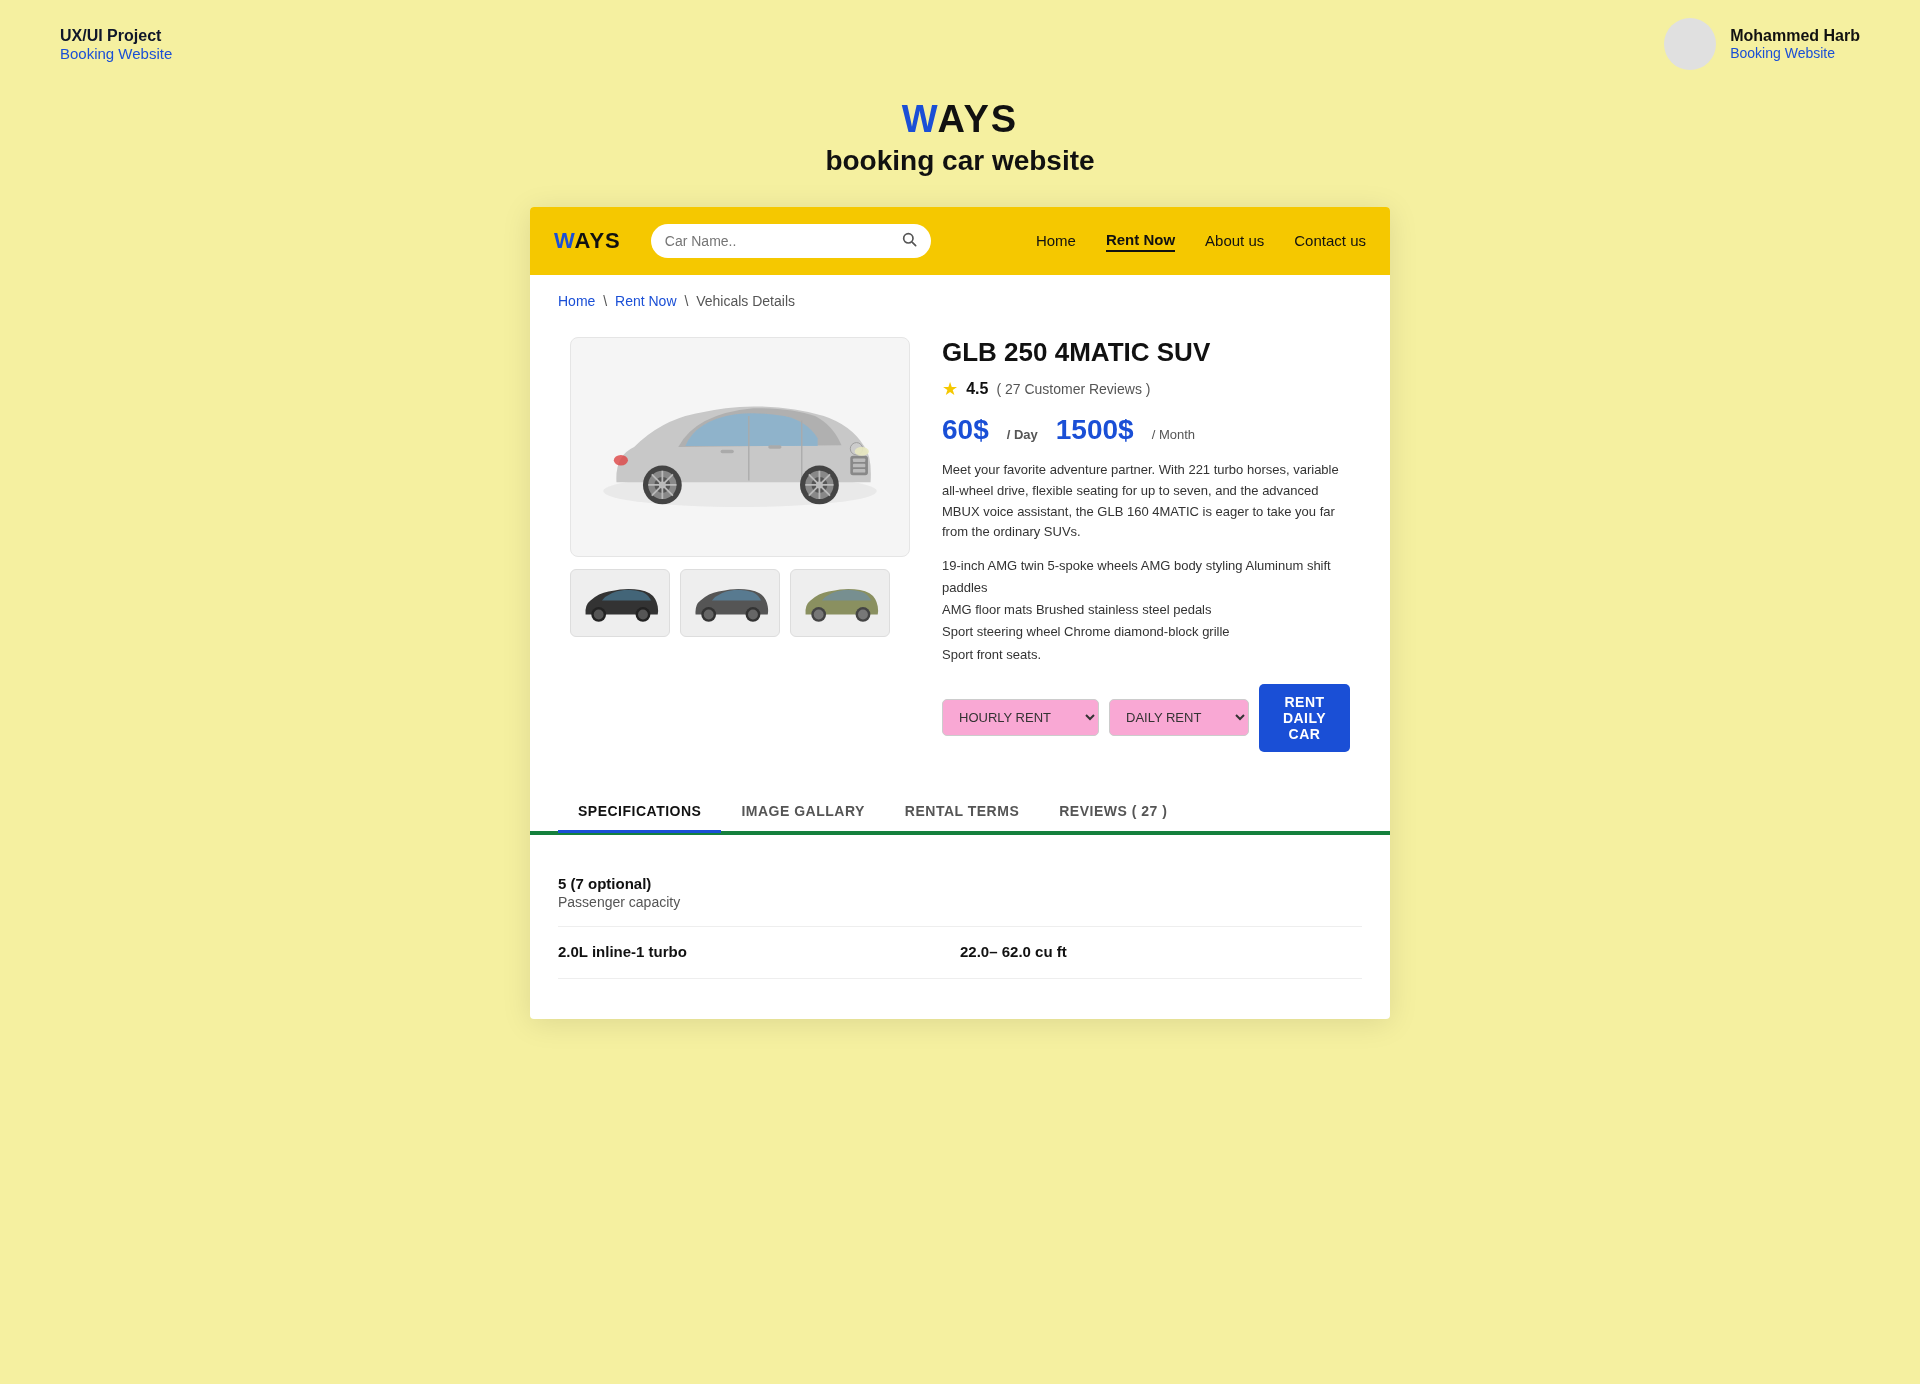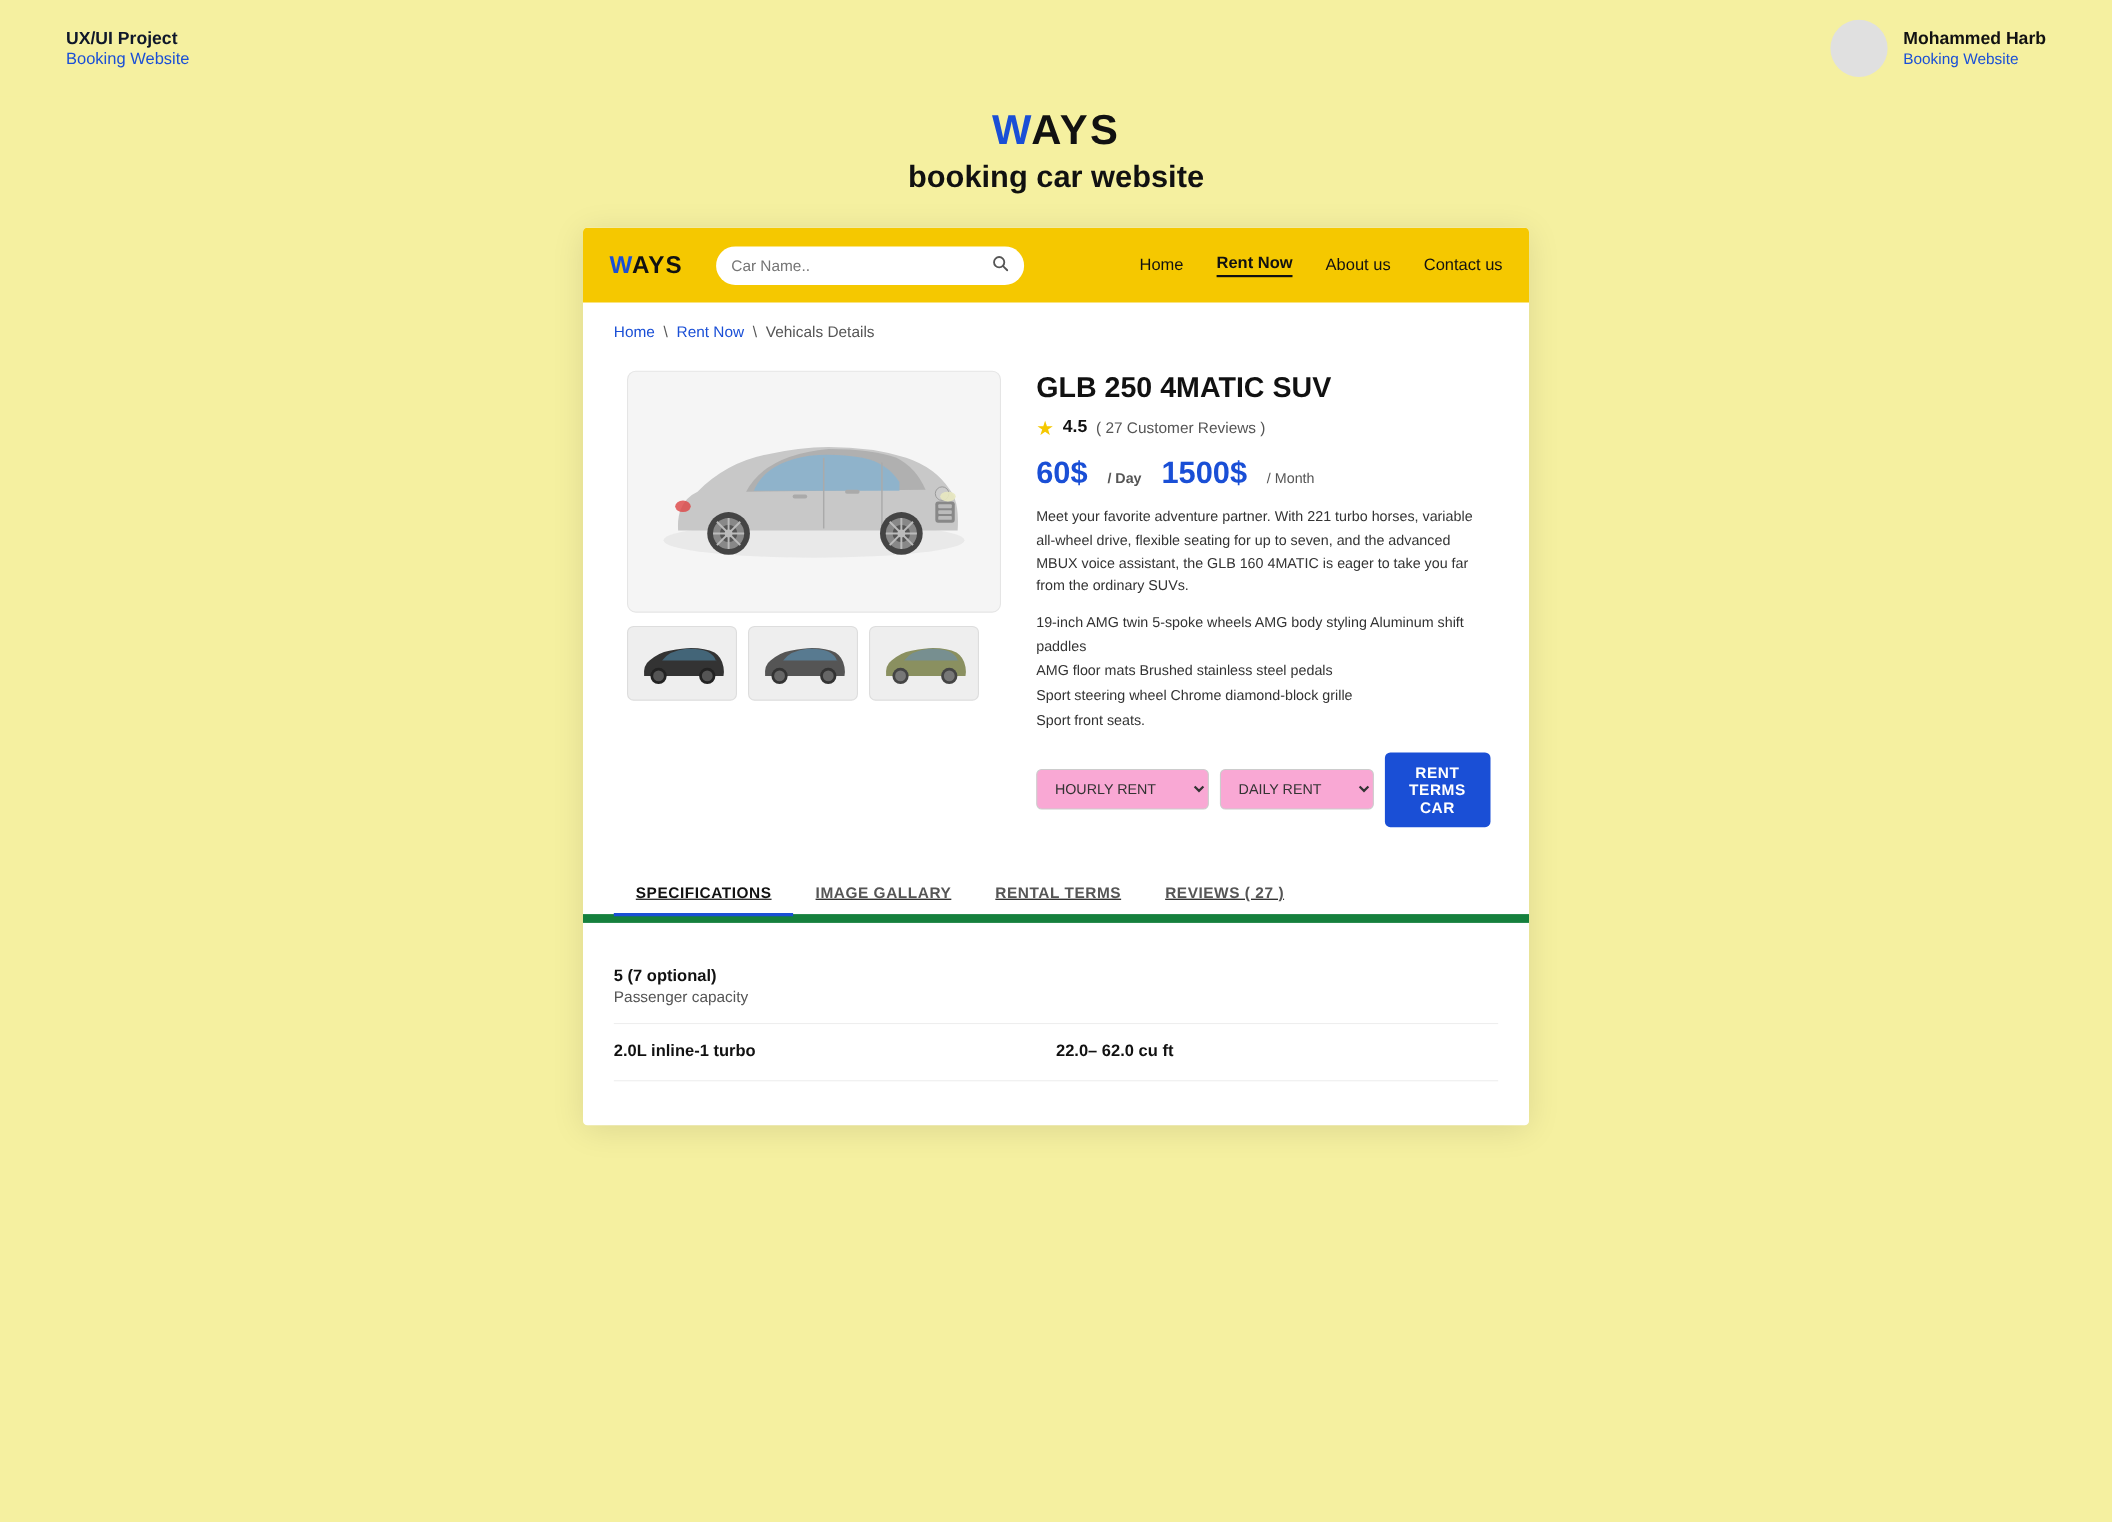--- a/index.html
+++ b/index.html
@@ -485,7 +485,7 @@
         <select class="rent-select">
           <option>DAILY RENT</option>
         </select>
-        <button class="rent-btn">RENT TERMS CAR</button>
+        <button class="rent-btn">RENT DAILY CAR</button>
       </div>
     </div>
   </div>

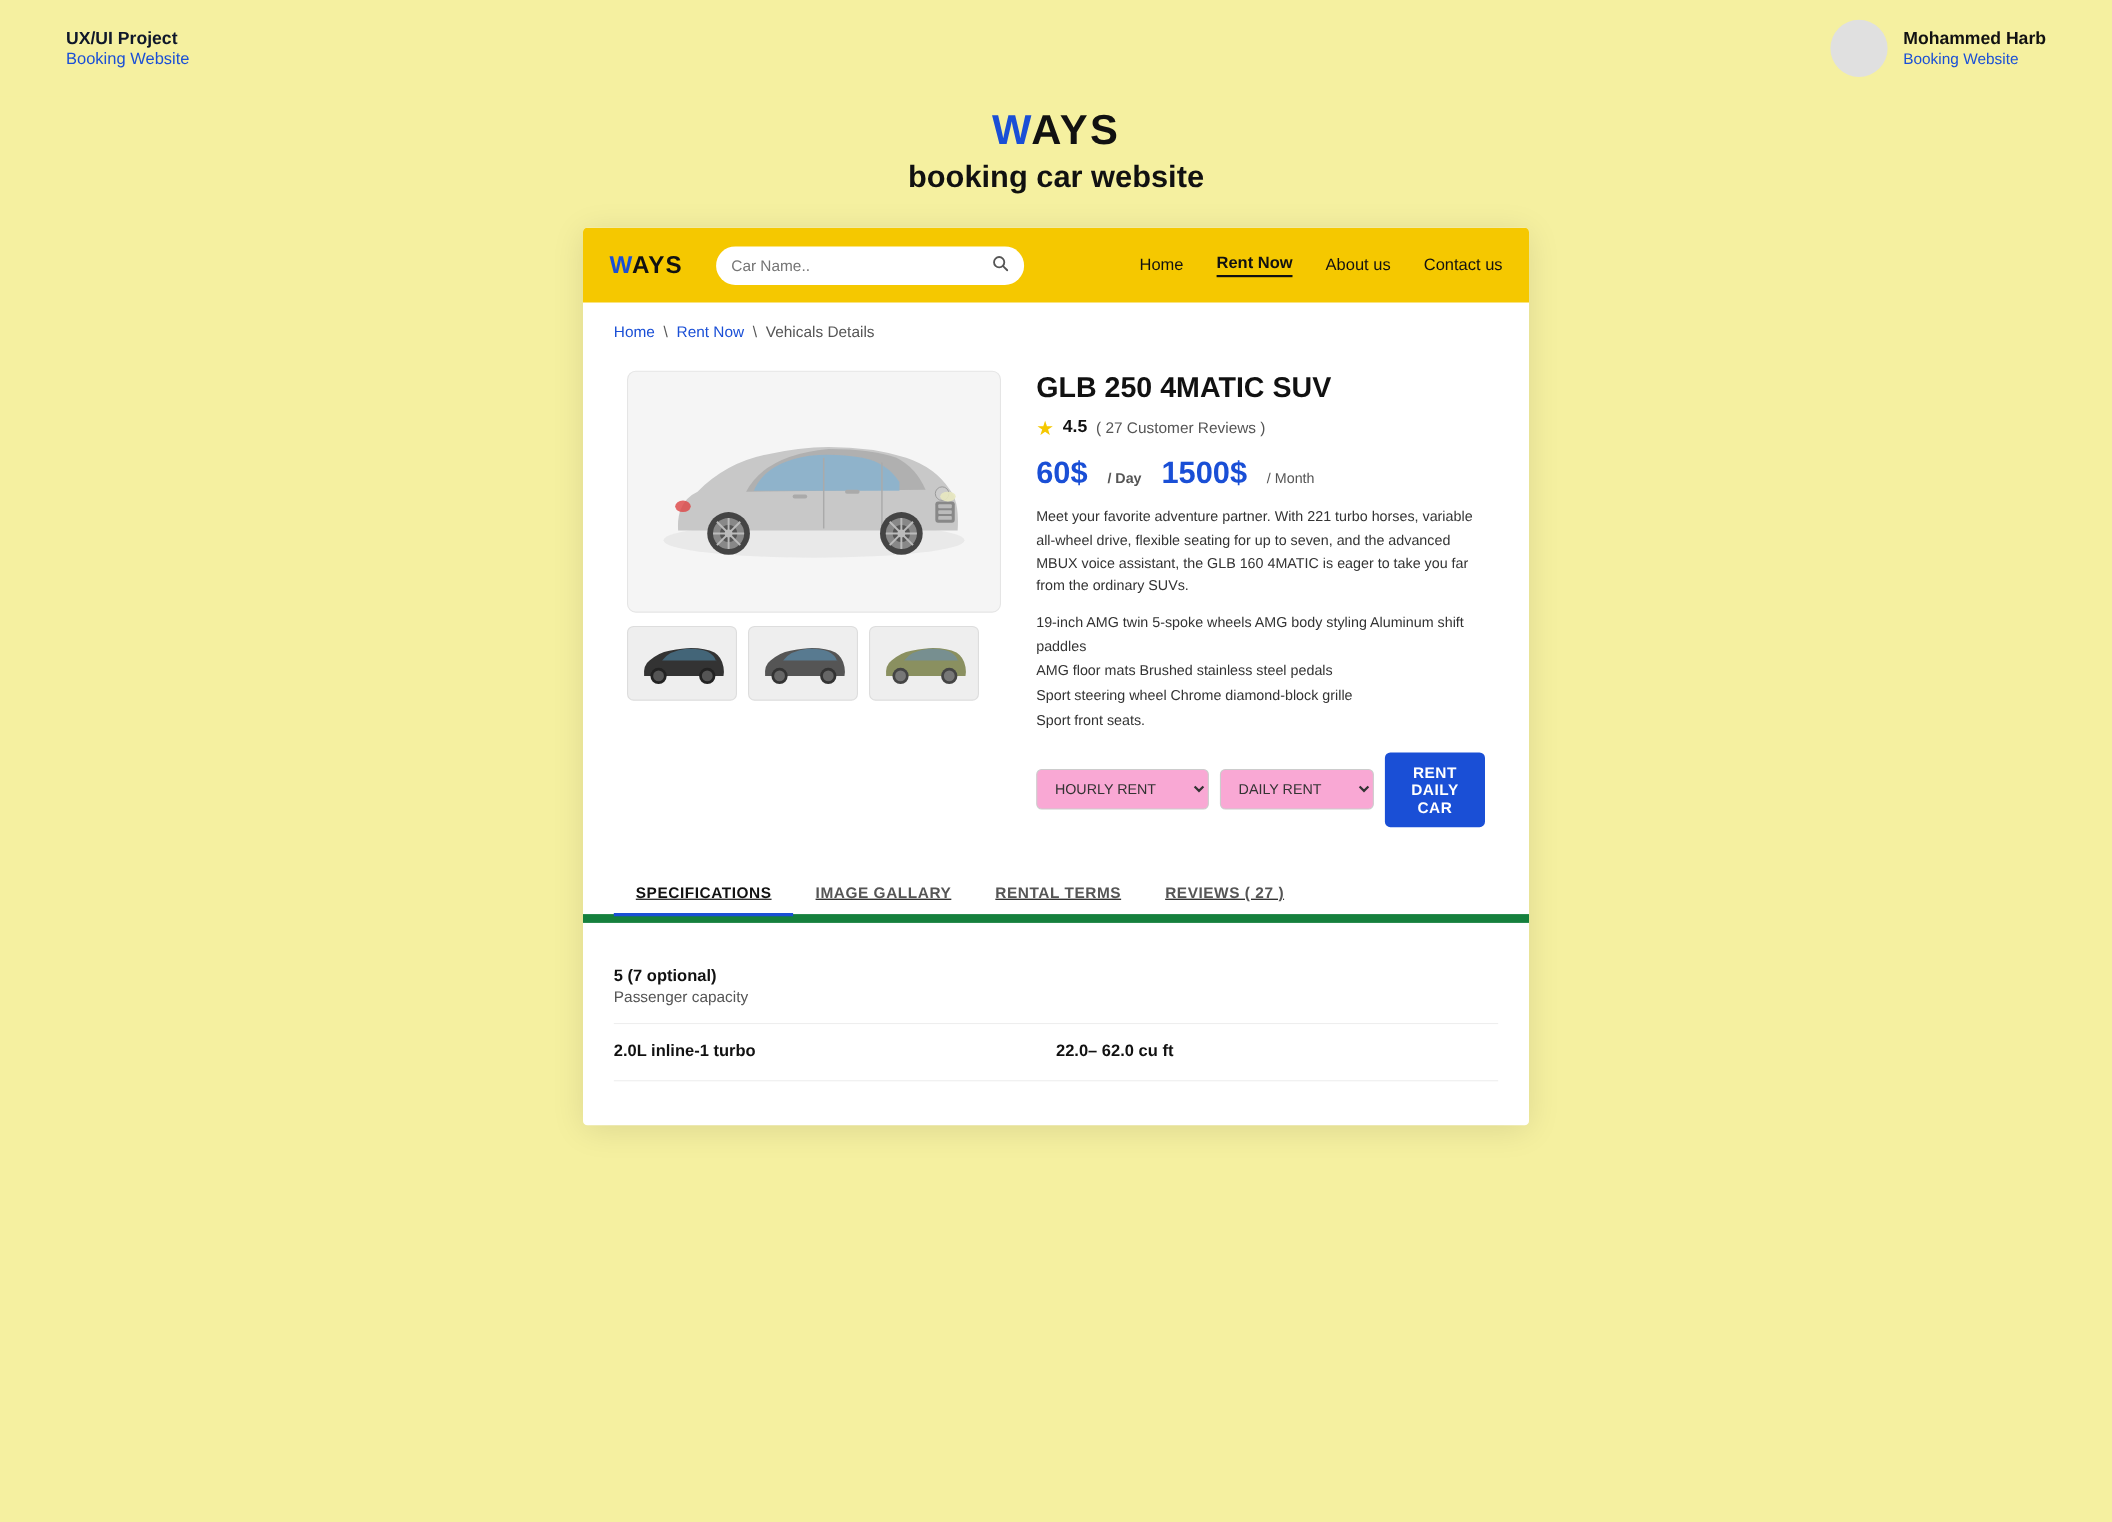--- a/index.html
+++ b/index.html
@@ -271,10 +271,9 @@
     .tabs {
       display: flex;
       gap: 0;
-      border-bottom: 8px solid #15803d;
+      border-bottom: 4px solid #15803d;
       padding: 0 28px;
       margin-top: 10px;
-      text-decoration: underline;
     }
     .tab {
       font-size: 14px;

